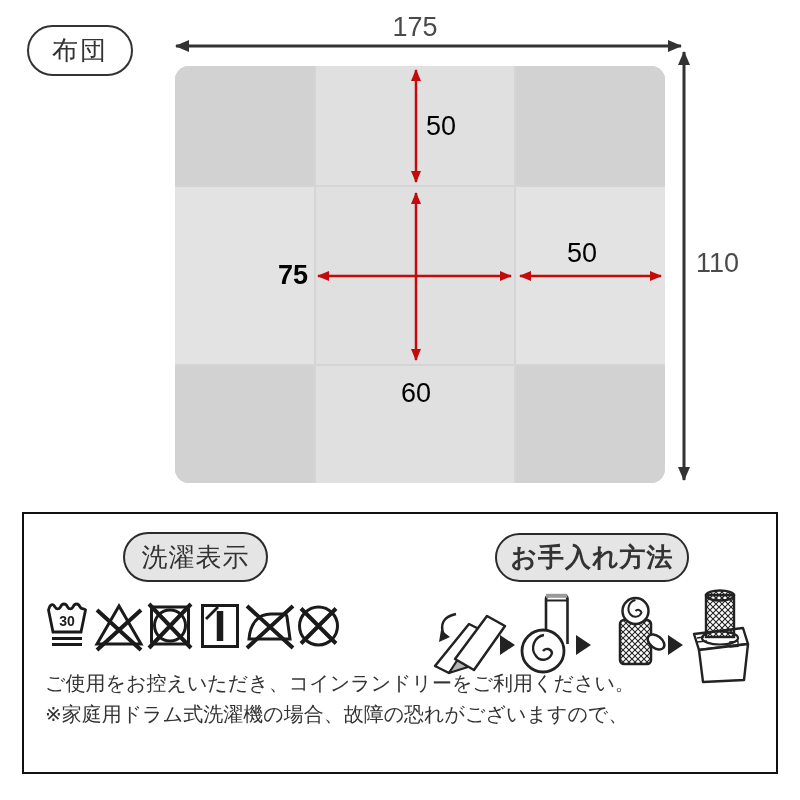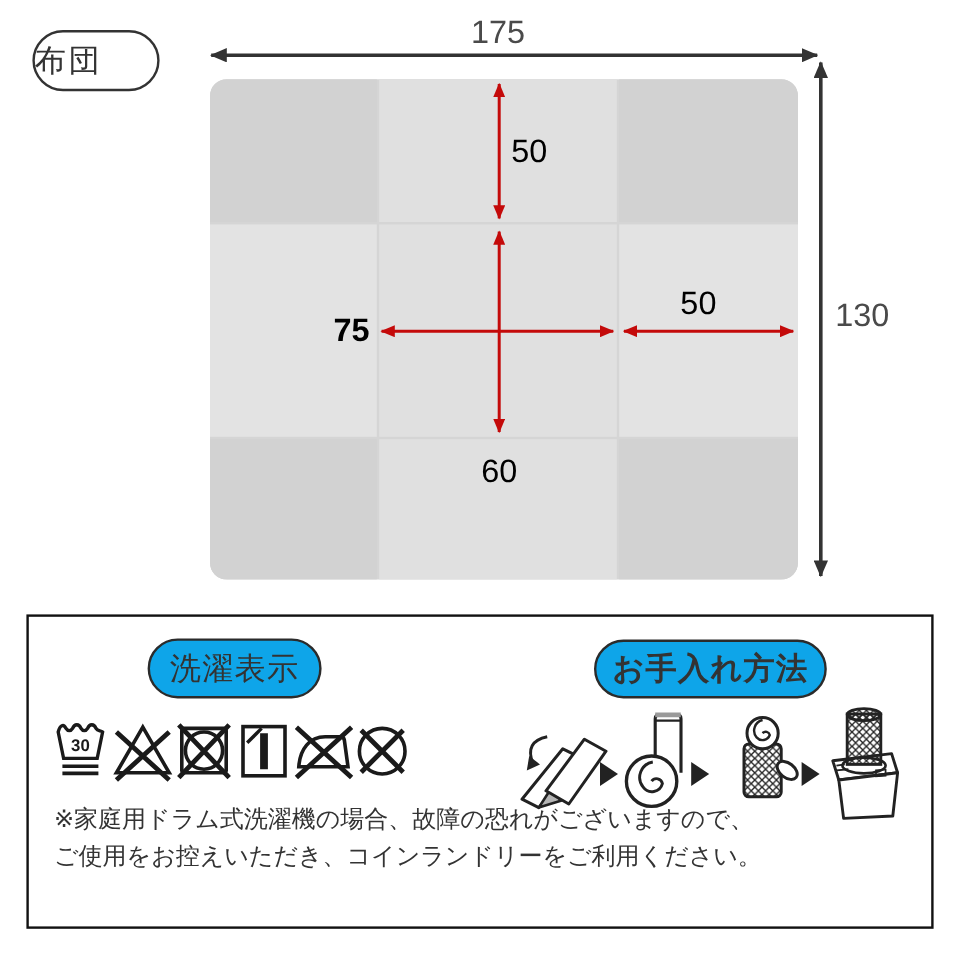--- a/index.html
+++ b/index.html
@@ -9,7 +9,7 @@
 
   
   .tag-pill{left:27px;top:25px;width:106px;height:51px;border:2.5px solid #333;
-    border-radius:27px;display:flex;align-items:center;
+    border-radius:27px;display:flex;align-items:center;justify-content:center;
     font-size:26px;letter-spacing:2px;color:#333;box-sizing:border-box;}
 
   

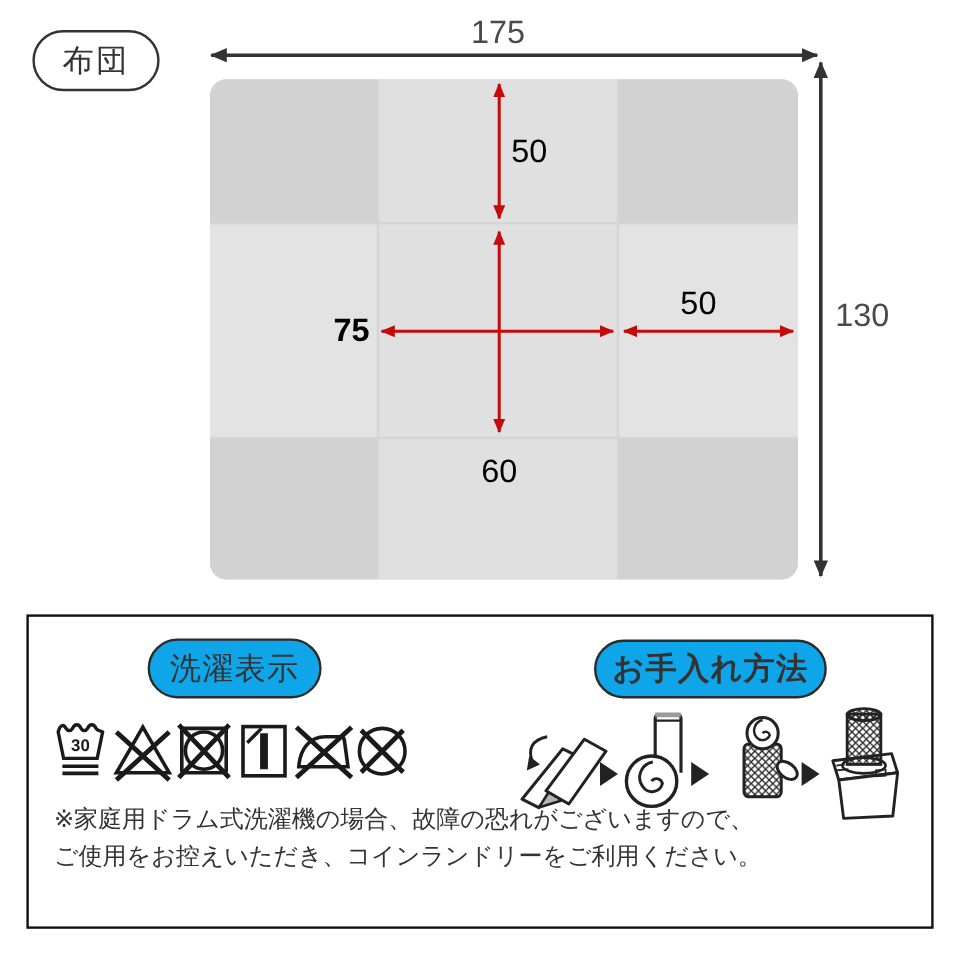--- a/index.html
+++ b/index.html
@@ -80,7 +80,7 @@
 </svg>
 
 <div class="dim-label ctr" style="left:385px;top:12px;width:60px;">175</div>
-<div class="dim-label" style="left:696px;top:248px;">130</div>
+<div class="dim-label" style="left:696px;top:248px;">110</div>
 <div class="dim-label dim-red" style="left:426px;top:111px;">50</div>
 <div class="dim-label dim-red" style="left:258px;top:260px;width:50px;text-align:right;font-weight:bold;">75</div>
 <div class="dim-label dim-red ctr" style="left:560px;top:238px;width:44px;">50</div>

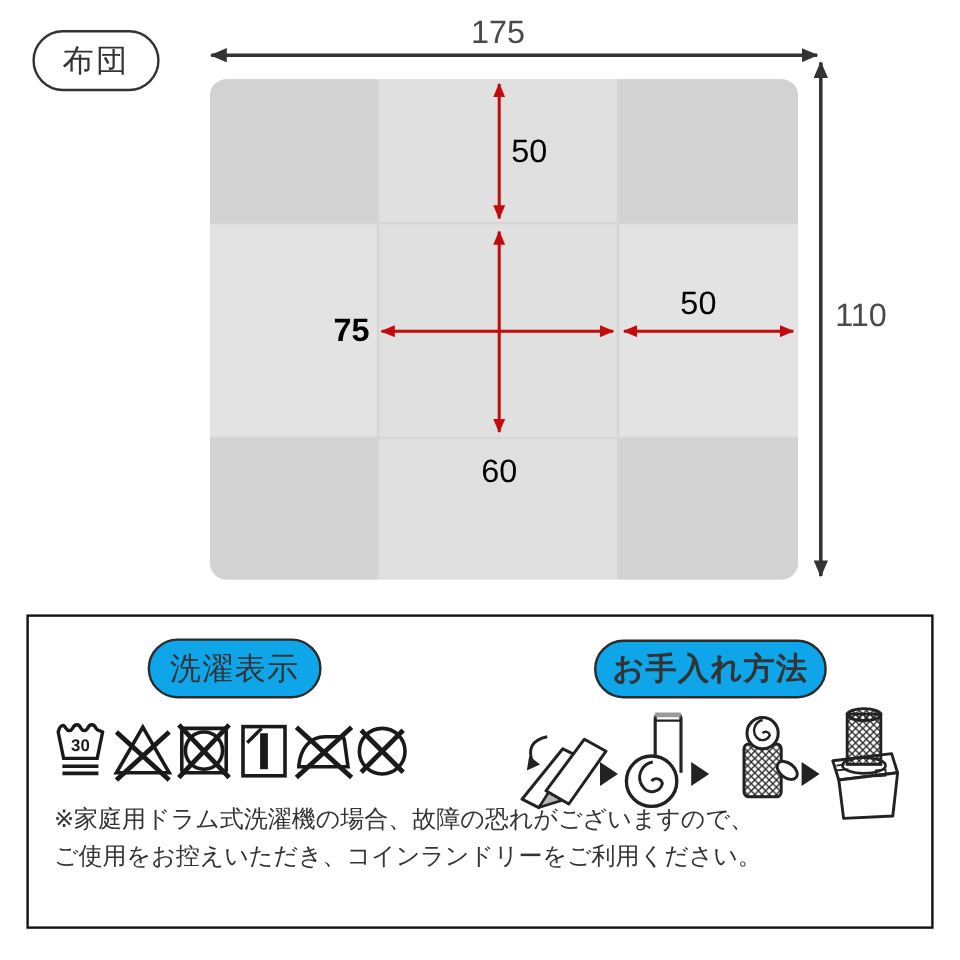--- a/index.html
+++ b/index.html
@@ -31,7 +31,7 @@
     box-sizing:border-box;background:#fff;}
   .sec-pill{position:absolute;border:2.5px solid #2b2b2b;border-radius:27px;
     display:flex;align-items:center;justify-content:center;font-size:26px;
-    color:#333;letter-spacing:1px;box-sizing:border-box;background:#0ea5e9;}
+    color:#333;letter-spacing:1px;box-sizing:border-box;background:#e5e5e5;}
   #pill-wash{left:99px;top:18px;width:145px;height:50px;}
   #pill-care{left:471px;top:19px;width:194px;height:49px;font-weight:bold;}
 

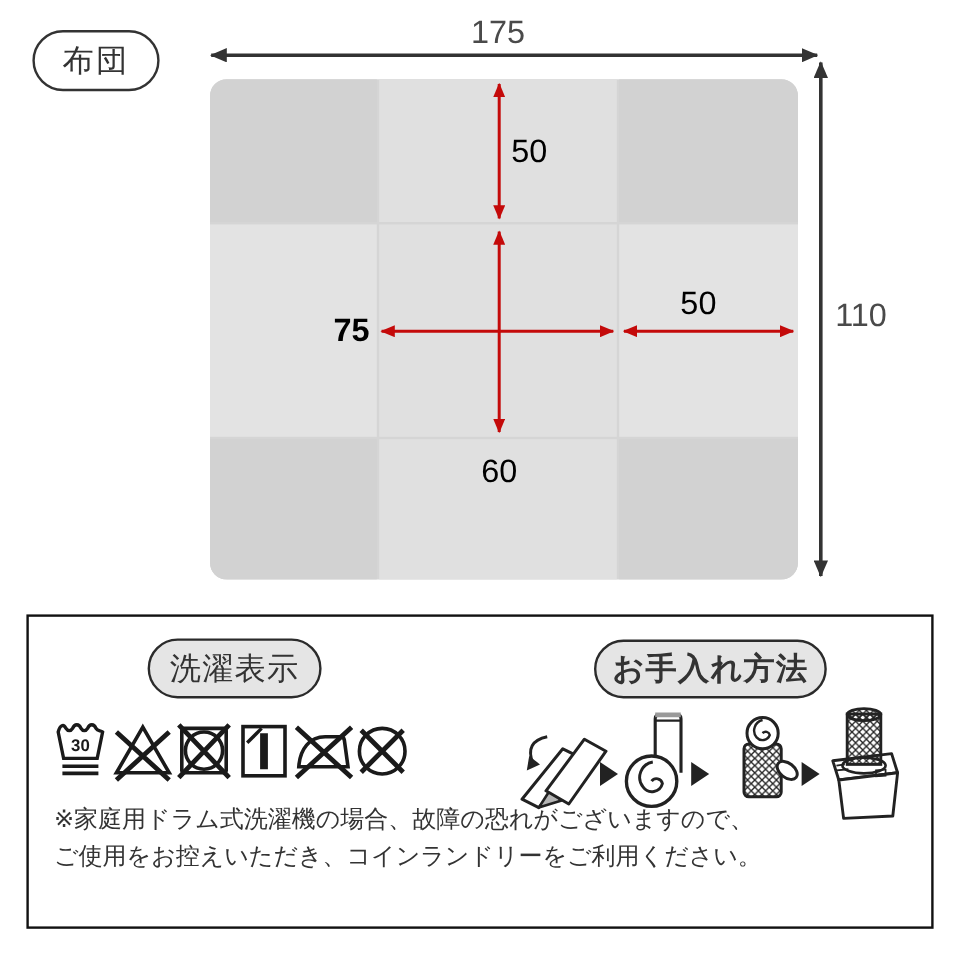--- a/index.html
+++ b/index.html
@@ -188,8 +188,8 @@
   </div>
 
   <div class="abs" id="notes">
+    <div>ご使用をお控えいただき、コインランドリーをご利用ください。</div>
     <div>※家庭用ドラム式洗濯機の場合、故障の恐れがございますので、</div>
-    <div>ご使用をお控えいただき、コインランドリーをご利用ください。</div>
   </div>
 </div>
 

